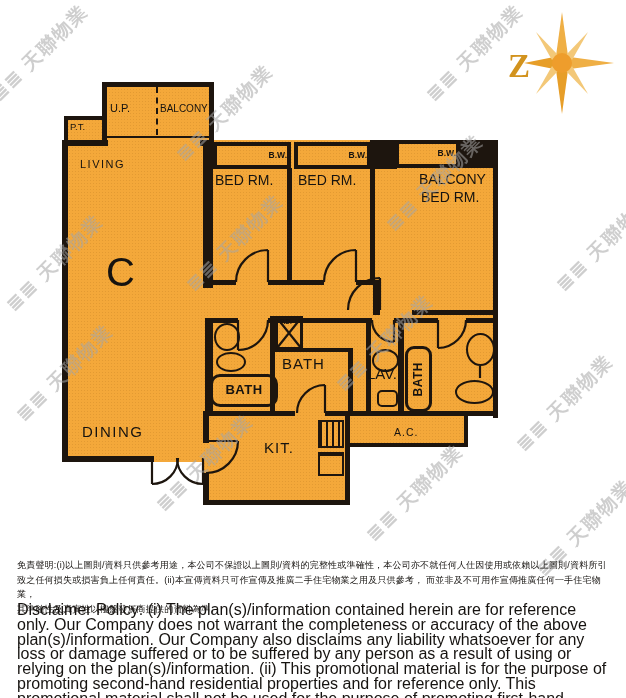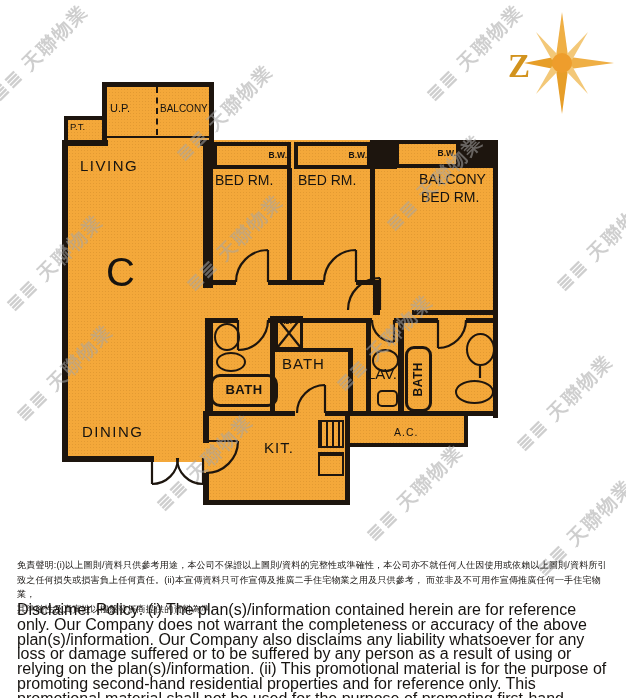--- a/index.html
+++ b/index.html
@@ -138,7 +138,7 @@
     <div class="lbl" style="left:110px;top:102px;font-size:11px;">U.P.</div>
     <div class="lbl" style="left:160px;top:103px;font-size:10px;">BALCONY</div>
     <div class="lbl" style="left:70px;top:122px;font-size:9.5px;">P.T.</div>
-    <div class="lbl" style="left:80px;top:158px;font-size:15px;letter-spacing:1.5px;">LIVING</div>
+    <div class="lbl" style="left:80px;top:158px;font-size:11px;letter-spacing:1.5px;">LIVING</div>
     <div class="lbl" style="left:106px;top:250px;font-size:40px;">C</div>
     <div class="lbl" style="left:82px;top:424px;font-size:15px;letter-spacing:1.5px;">DINING</div>
     <div class="lbl" style="left:215px;top:173px;font-size:14px;">BED RM.</div>

